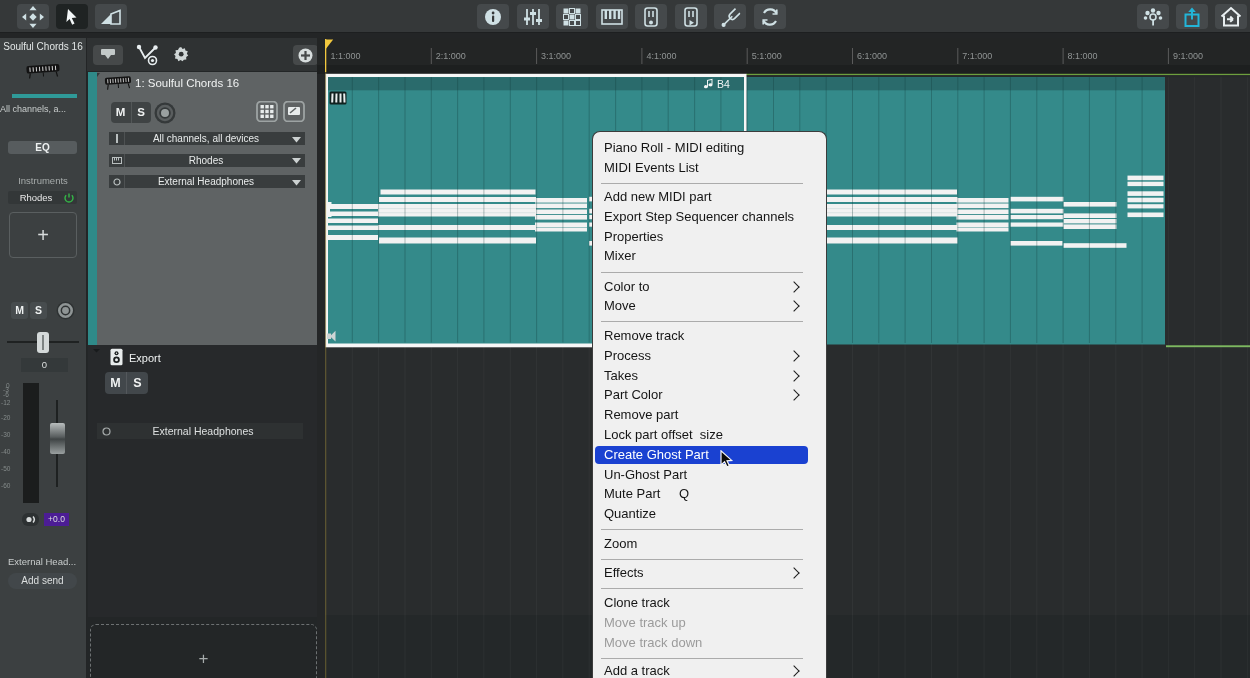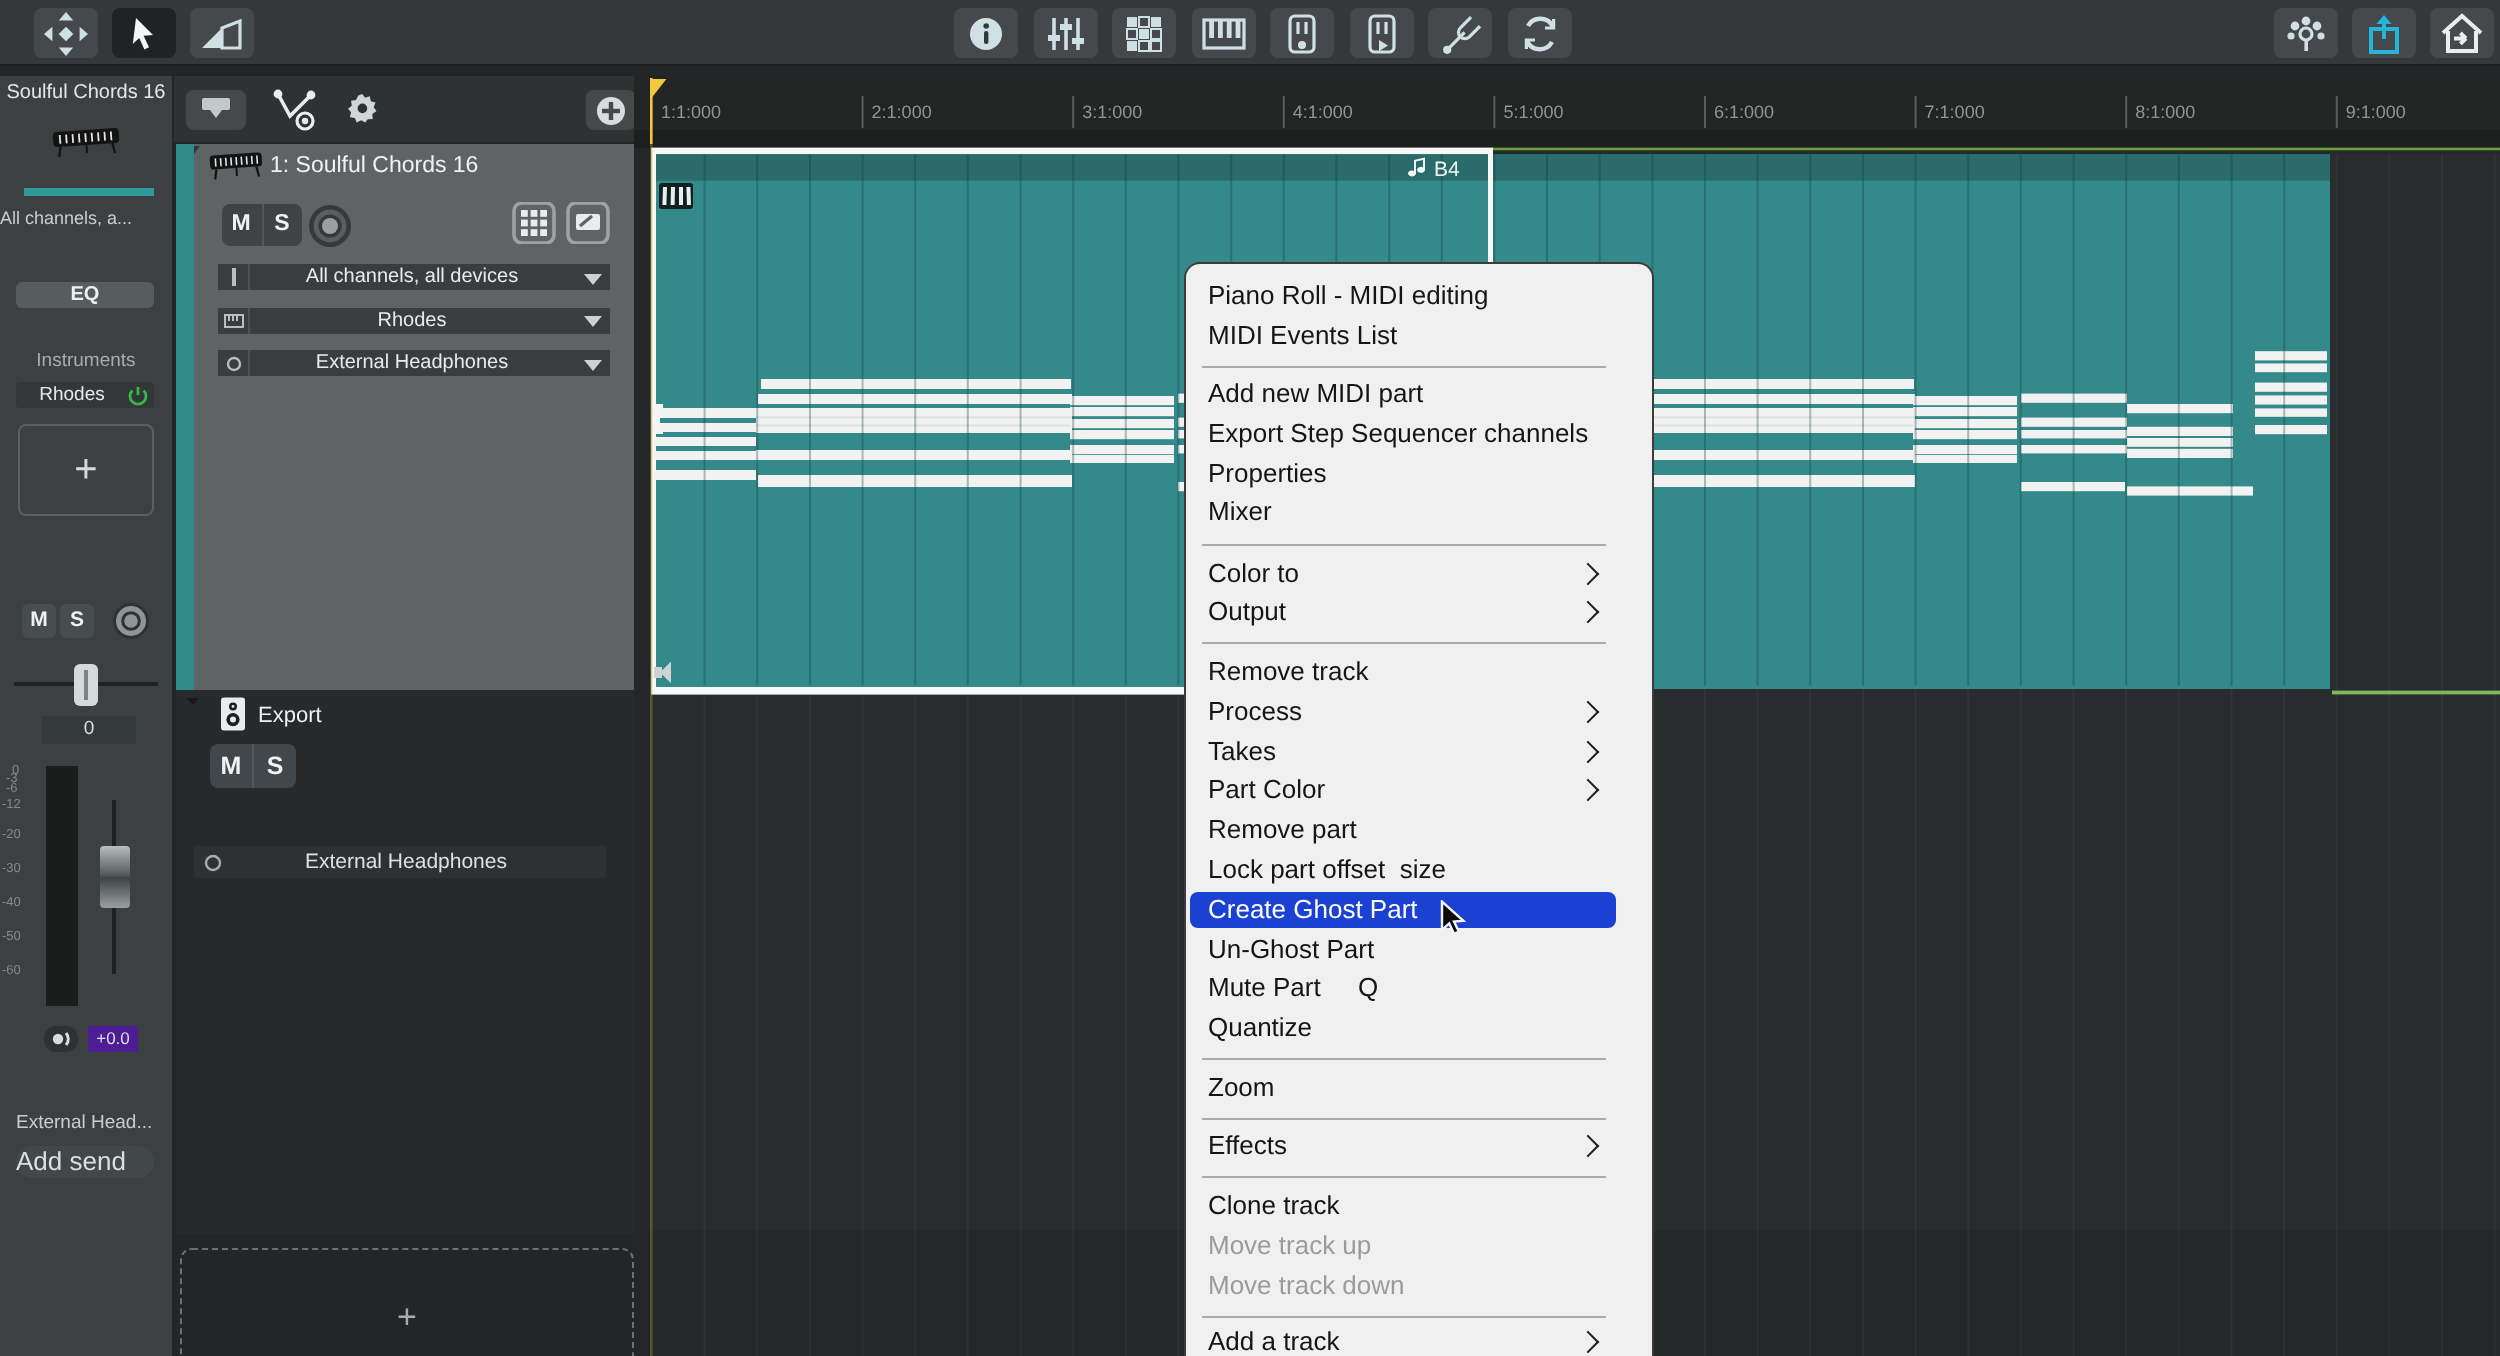--- a/index.html
+++ b/index.html
@@ -583,7 +583,7 @@
   <div class="msep" style="top:139.5px"></div>
   <div class="mi" style="top:145.5px">Color to</div>
     <div class="arr" style="left:197px;top:150.5px"></div>
-  <div class="mi" style="top:165px">Output</div>
+  <div class="mi" style="top:165px">Move</div>
     <div class="arr" style="left:197px;top:170px"></div>
   <div class="msep" style="top:189px"></div>
   <div class="mi" style="top:195px">Remove track</div>

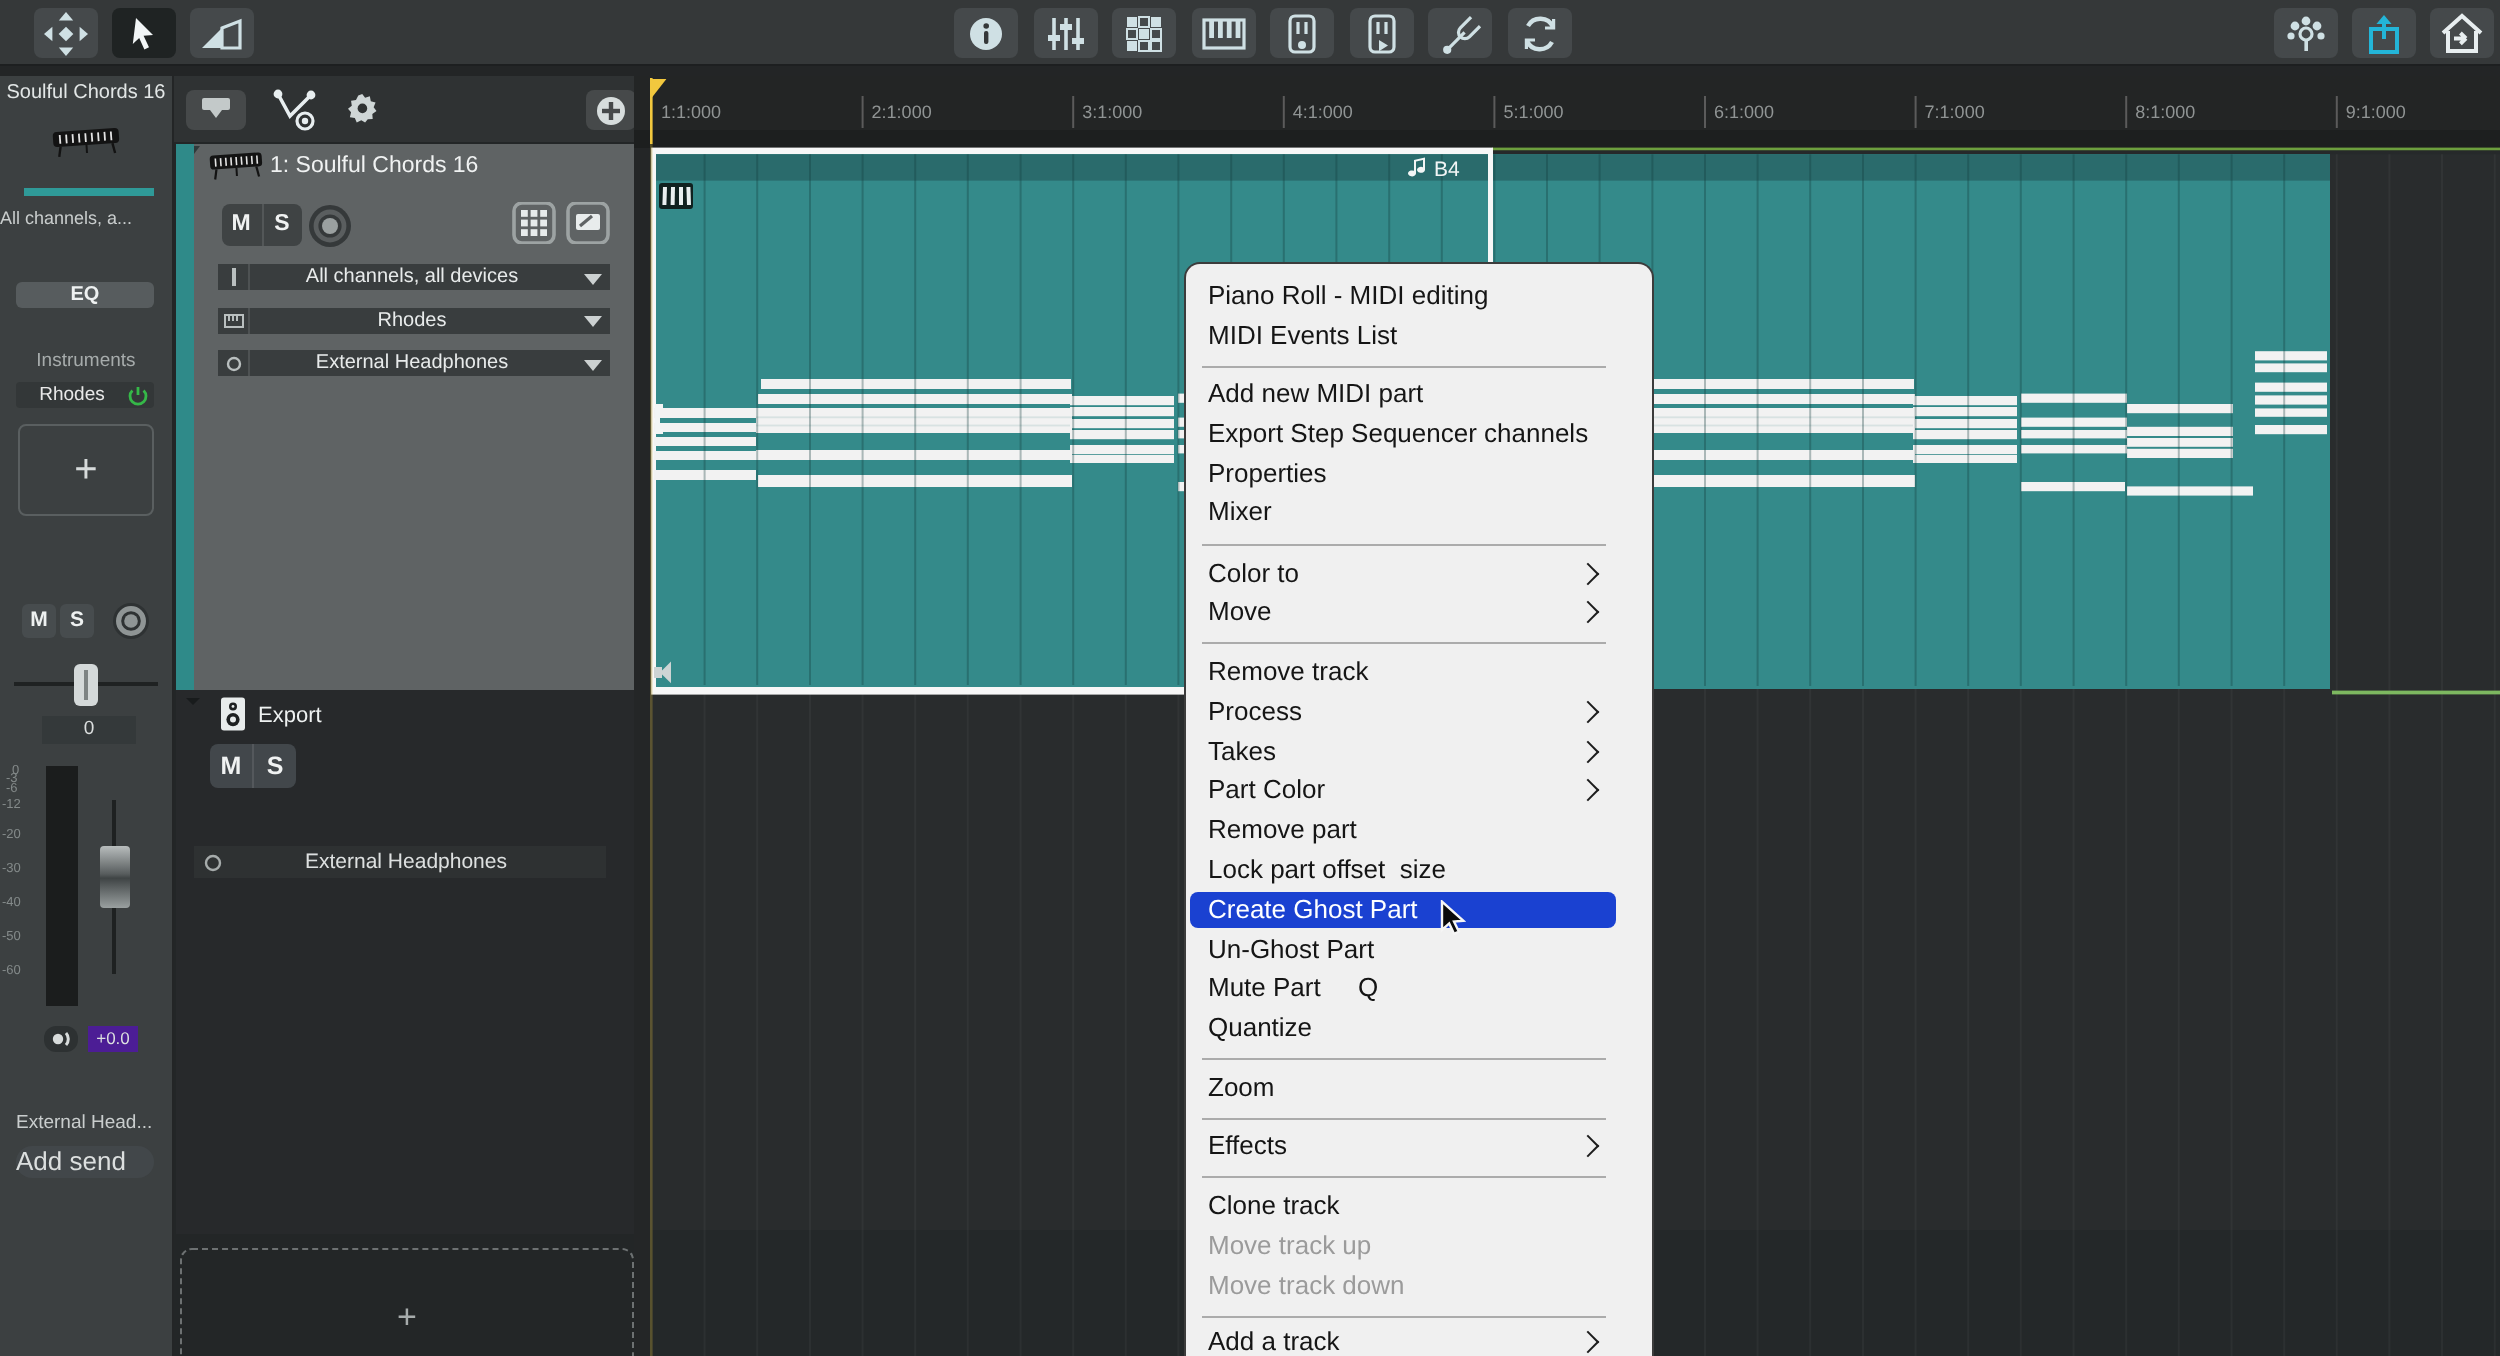--- a/index.html
+++ b/index.html
@@ -236,7 +236,7 @@
   </div>
   <div class="abs" style="left:44px;top:475px;width:25px;height:13px;background:#4c1d95;text-align:center;font-size:8.5px;color:#dcdfdf;line-height:13px;">+0.0</div>
   <div class="abs" style="left:8px;top:518px;width:78px;font-size:9.5px;color:#c9cdcd;white-space:nowrap;overflow:hidden;">External Head...</div>
-  <div class="abs" style="left:8px;top:535px;width:69px;height:16px;background:#42474a;border-radius:8px;text-align:left;font-size:13px;color:#dcdfdf;line-height:16px;">Add send</div>
+  <div class="abs" style="left:8px;top:535px;width:69px;height:16px;background:#42474a;border-radius:8px;text-align:center;font-size:10px;color:#dcdfdf;line-height:16px;">Add send</div>
 </div>
 
 <div class="abs" id="tpanel">

